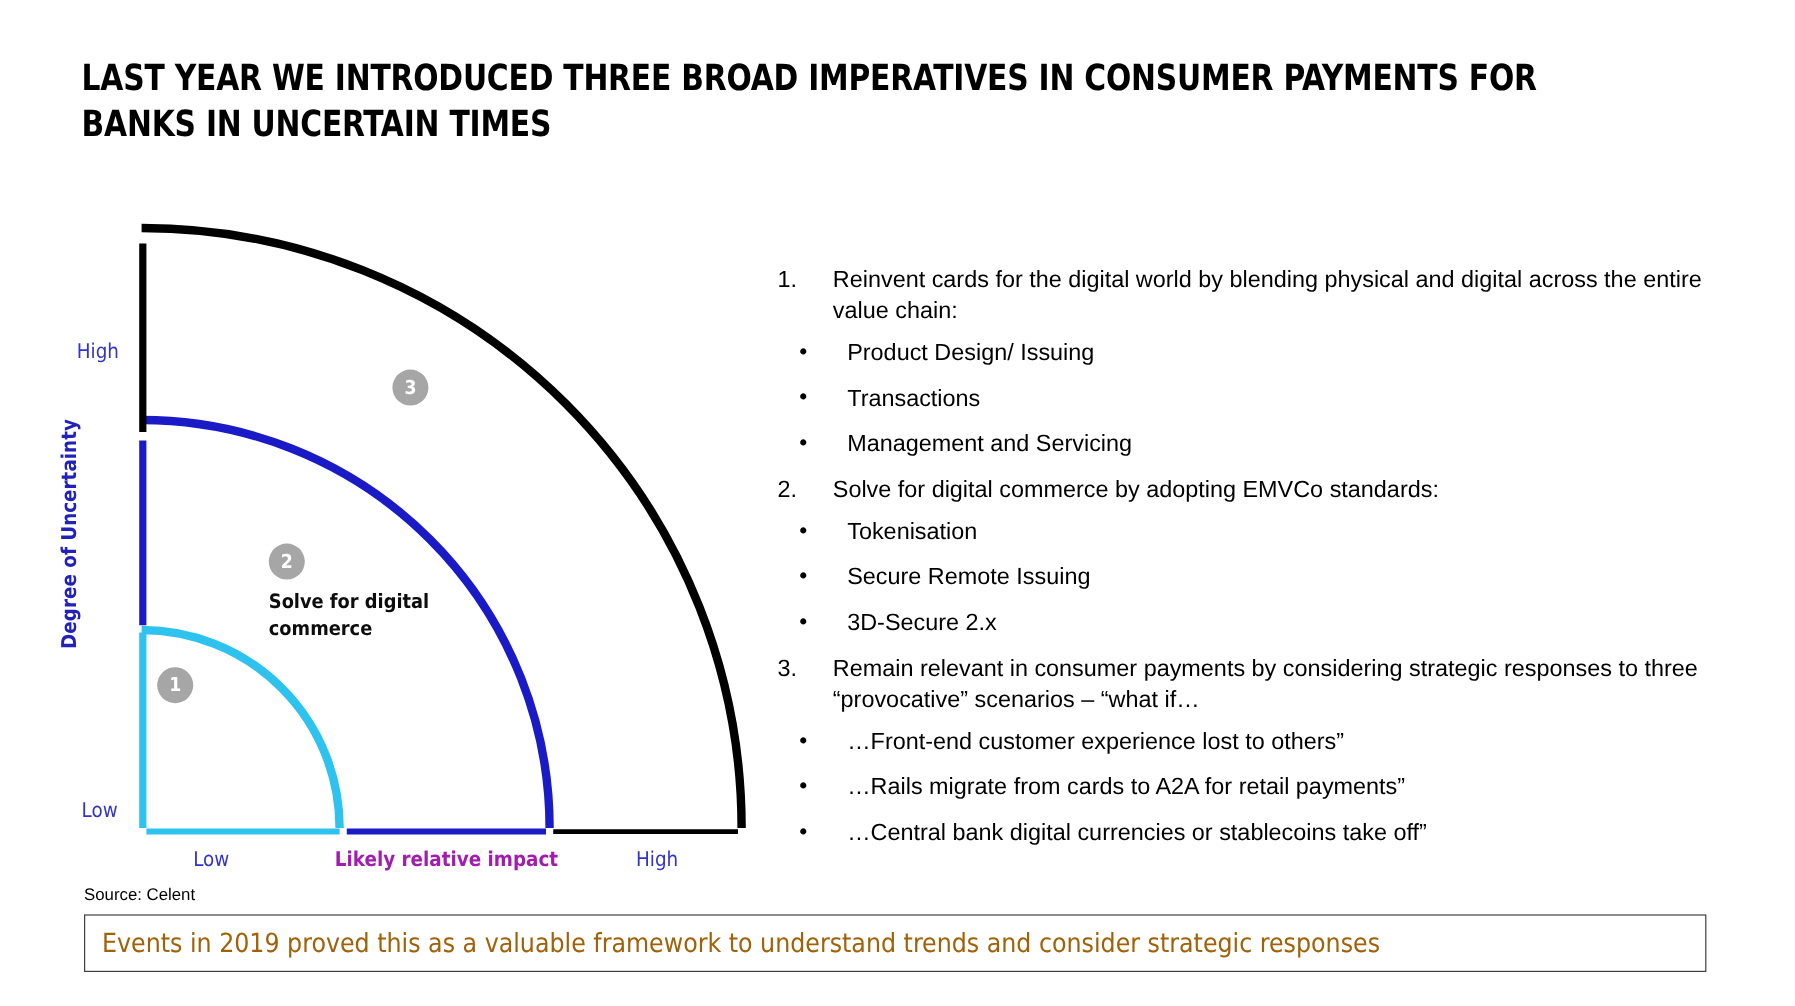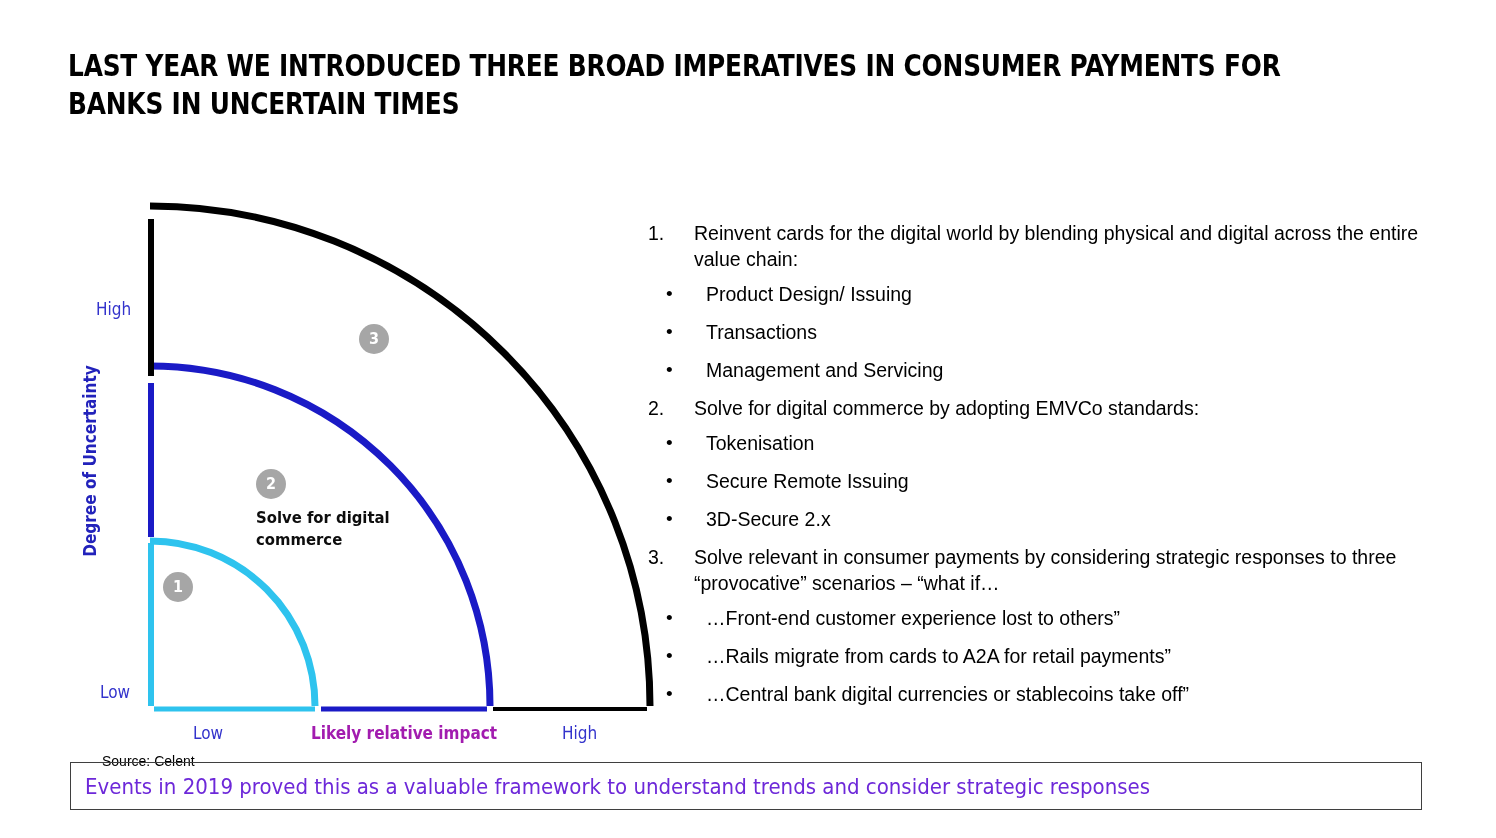--- a/index.html
+++ b/index.html
@@ -37,10 +37,9 @@
   #chart-area {
     position: absolute;
     left: 0px;
-    top: 16px;
+    top: 0px;
     width: 660px;
     height: 760px;
-    margin-left: 32px;
   }
   #chart-svg {
     position: absolute;

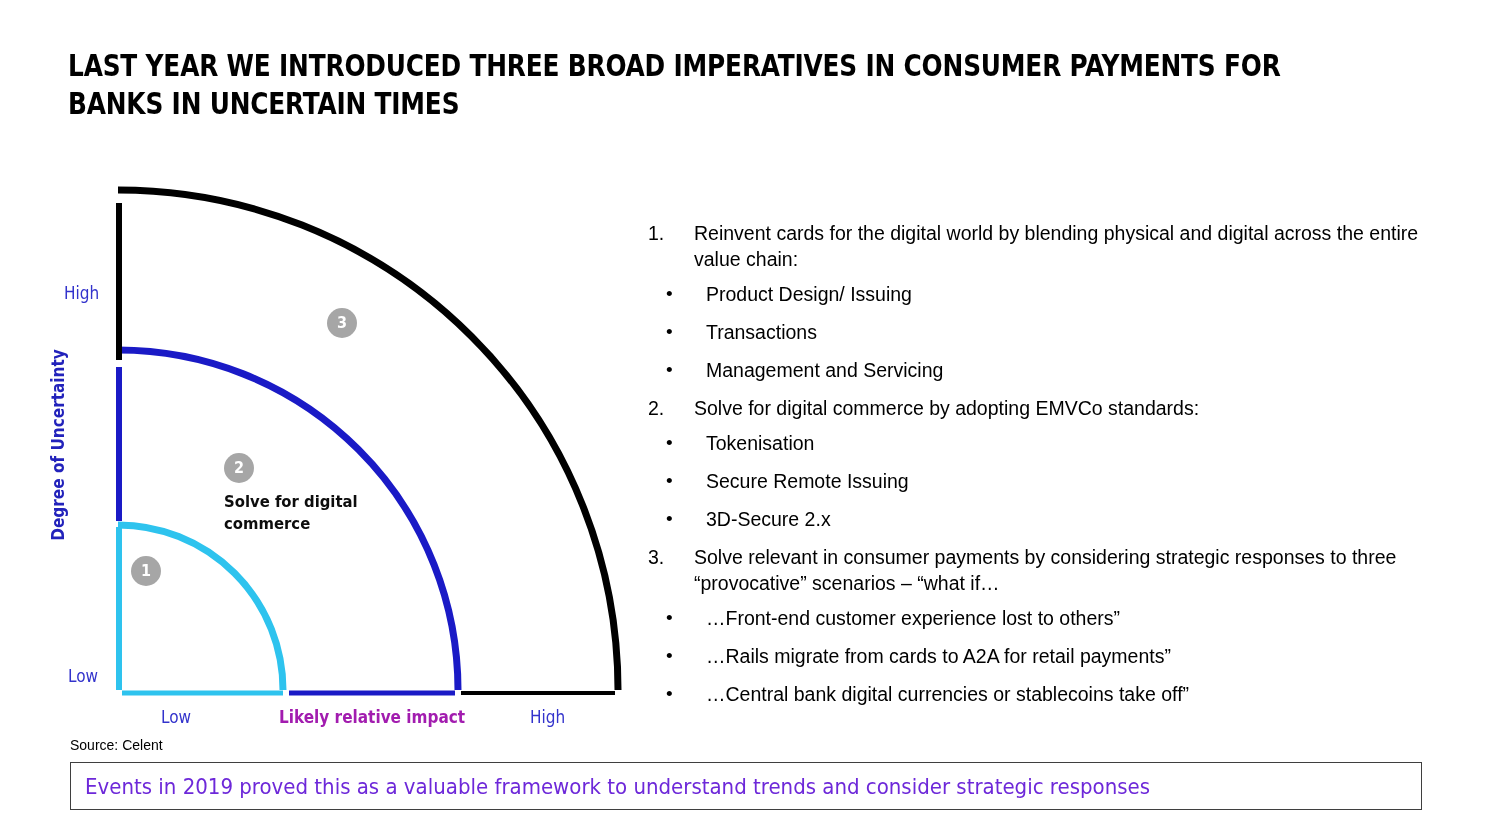--- a/index.html
+++ b/index.html
@@ -277,7 +277,7 @@
 
   <div class="imperative">
     <div class="imperative-num">3.</div>
-    <div class="imperative-text">Solve relevant in consumer payments by considering strategic responses to three “provocative” scenarios – “what if…</div>
+    <div class="imperative-text">Remain relevant in consumer payments by considering strategic responses to three “provocative” scenarios – “what if…</div>
   </div>
   <div class="sub-list">
     <div class="sub-item">

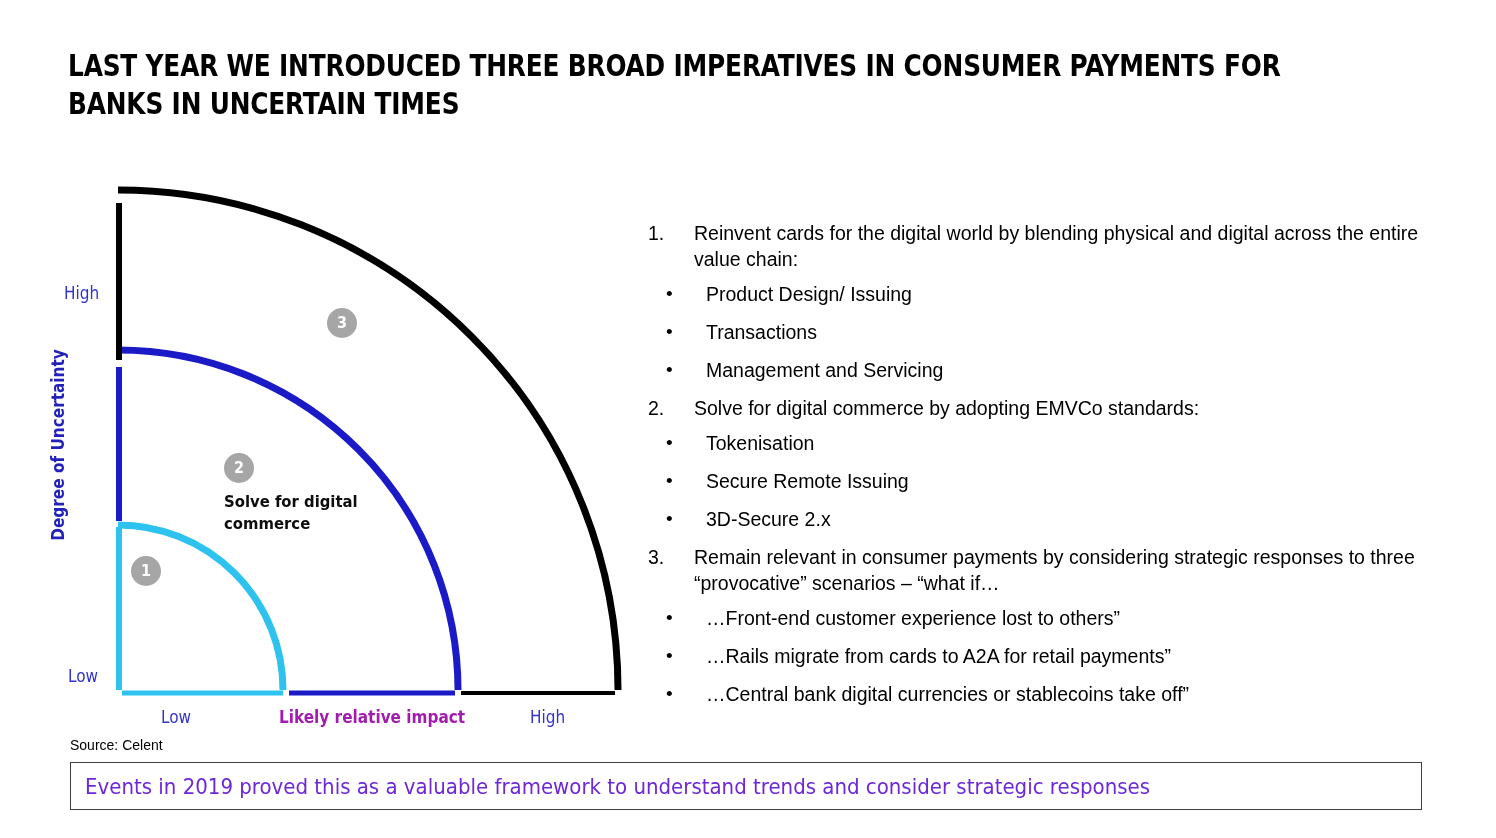--- a/index.html
+++ b/index.html
@@ -182,7 +182,7 @@
     padding-left: 14px;
     font-family: "DejaVu Sans Condensed", "Liberation Sans Narrow", "Liberation Sans", sans-serif;
     font-size: 22px;
-    color: #6d28d9;
+    color: #a16207;
     white-space: nowrap;
   }
 </style>

